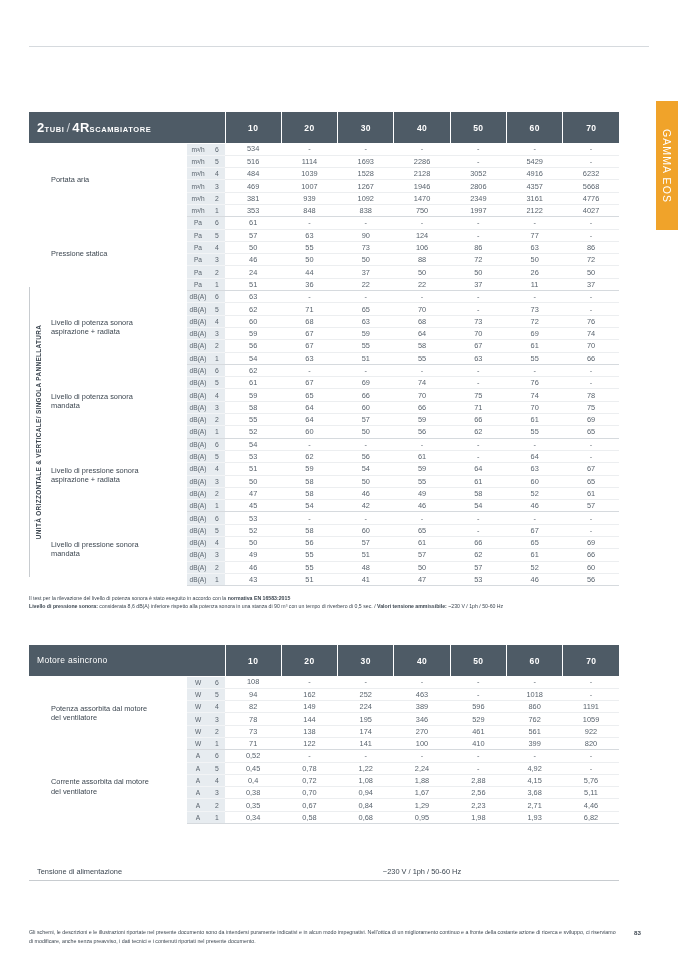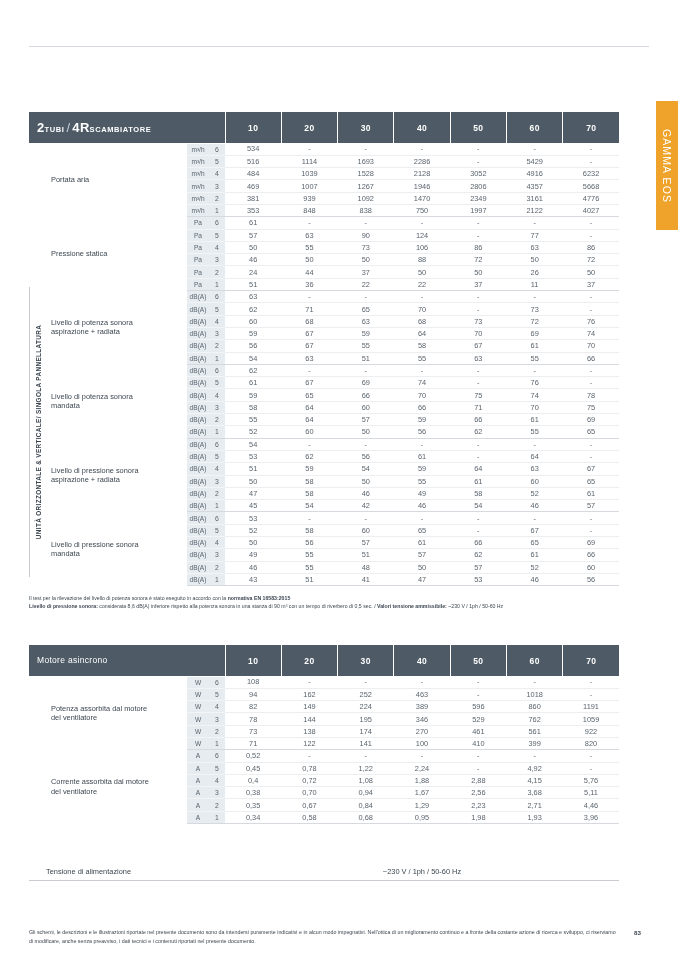--- a/index.html
+++ b/index.html
@@ -751,7 +751,7 @@
             <td>0,95</td>
             <td>1,98</td>
             <td>1,93</td>
-            <td>3,96</td>
+            <td>6,82</td>
           </tr>
         </tbody>
     </table>

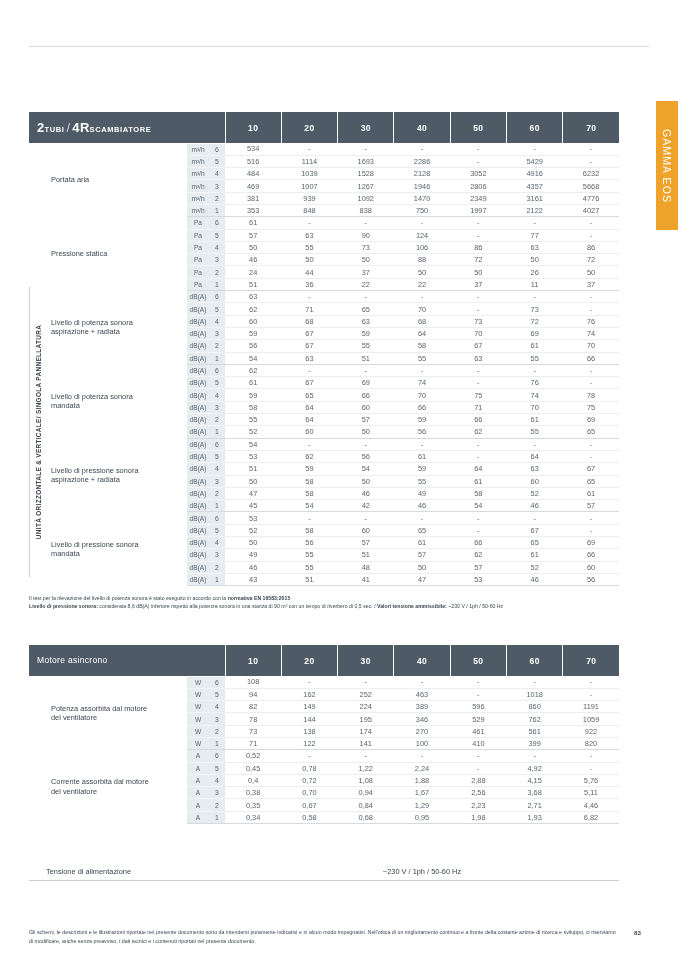--- a/index.html
+++ b/index.html
@@ -122,7 +122,7 @@
     font-size: 7.4px;
     color: #3c4650;
   }
-  .volt-row .vl { position: absolute; left: 17px; top: 3px; }
+  .volt-row .vl { position: absolute; left: 8px; top: 3px; }
   .volt-row .vv { position: absolute; left: 196px; right: 0; top: 3px; text-align: center; }
 
   .disclaimer {

